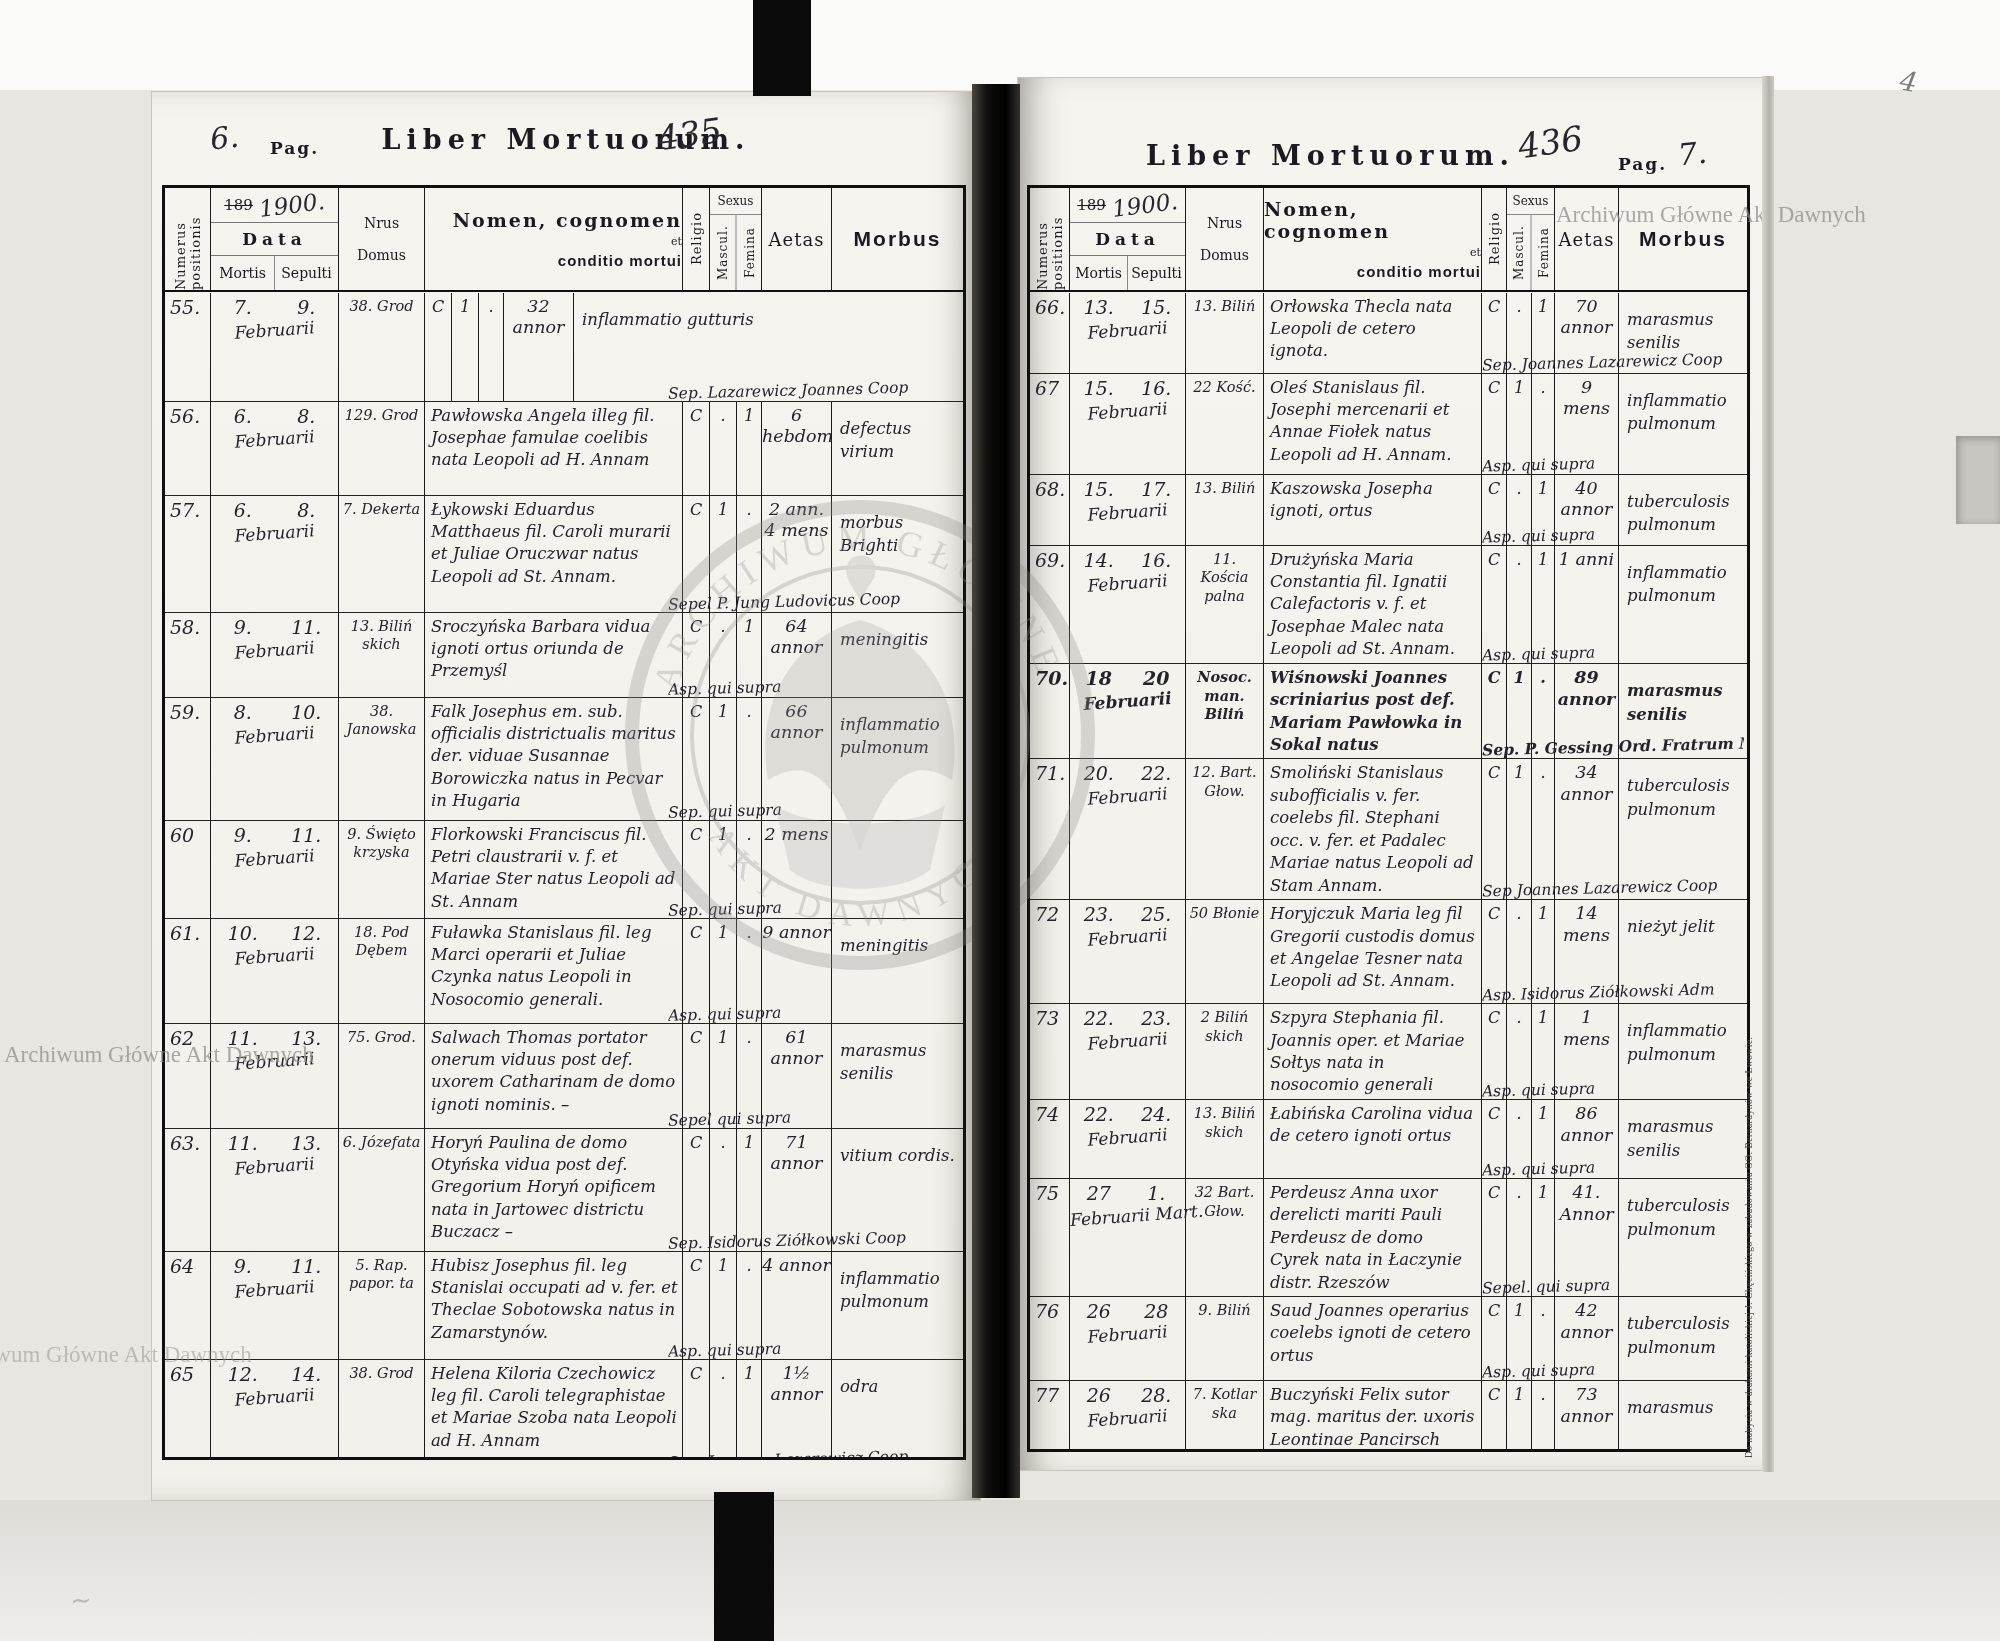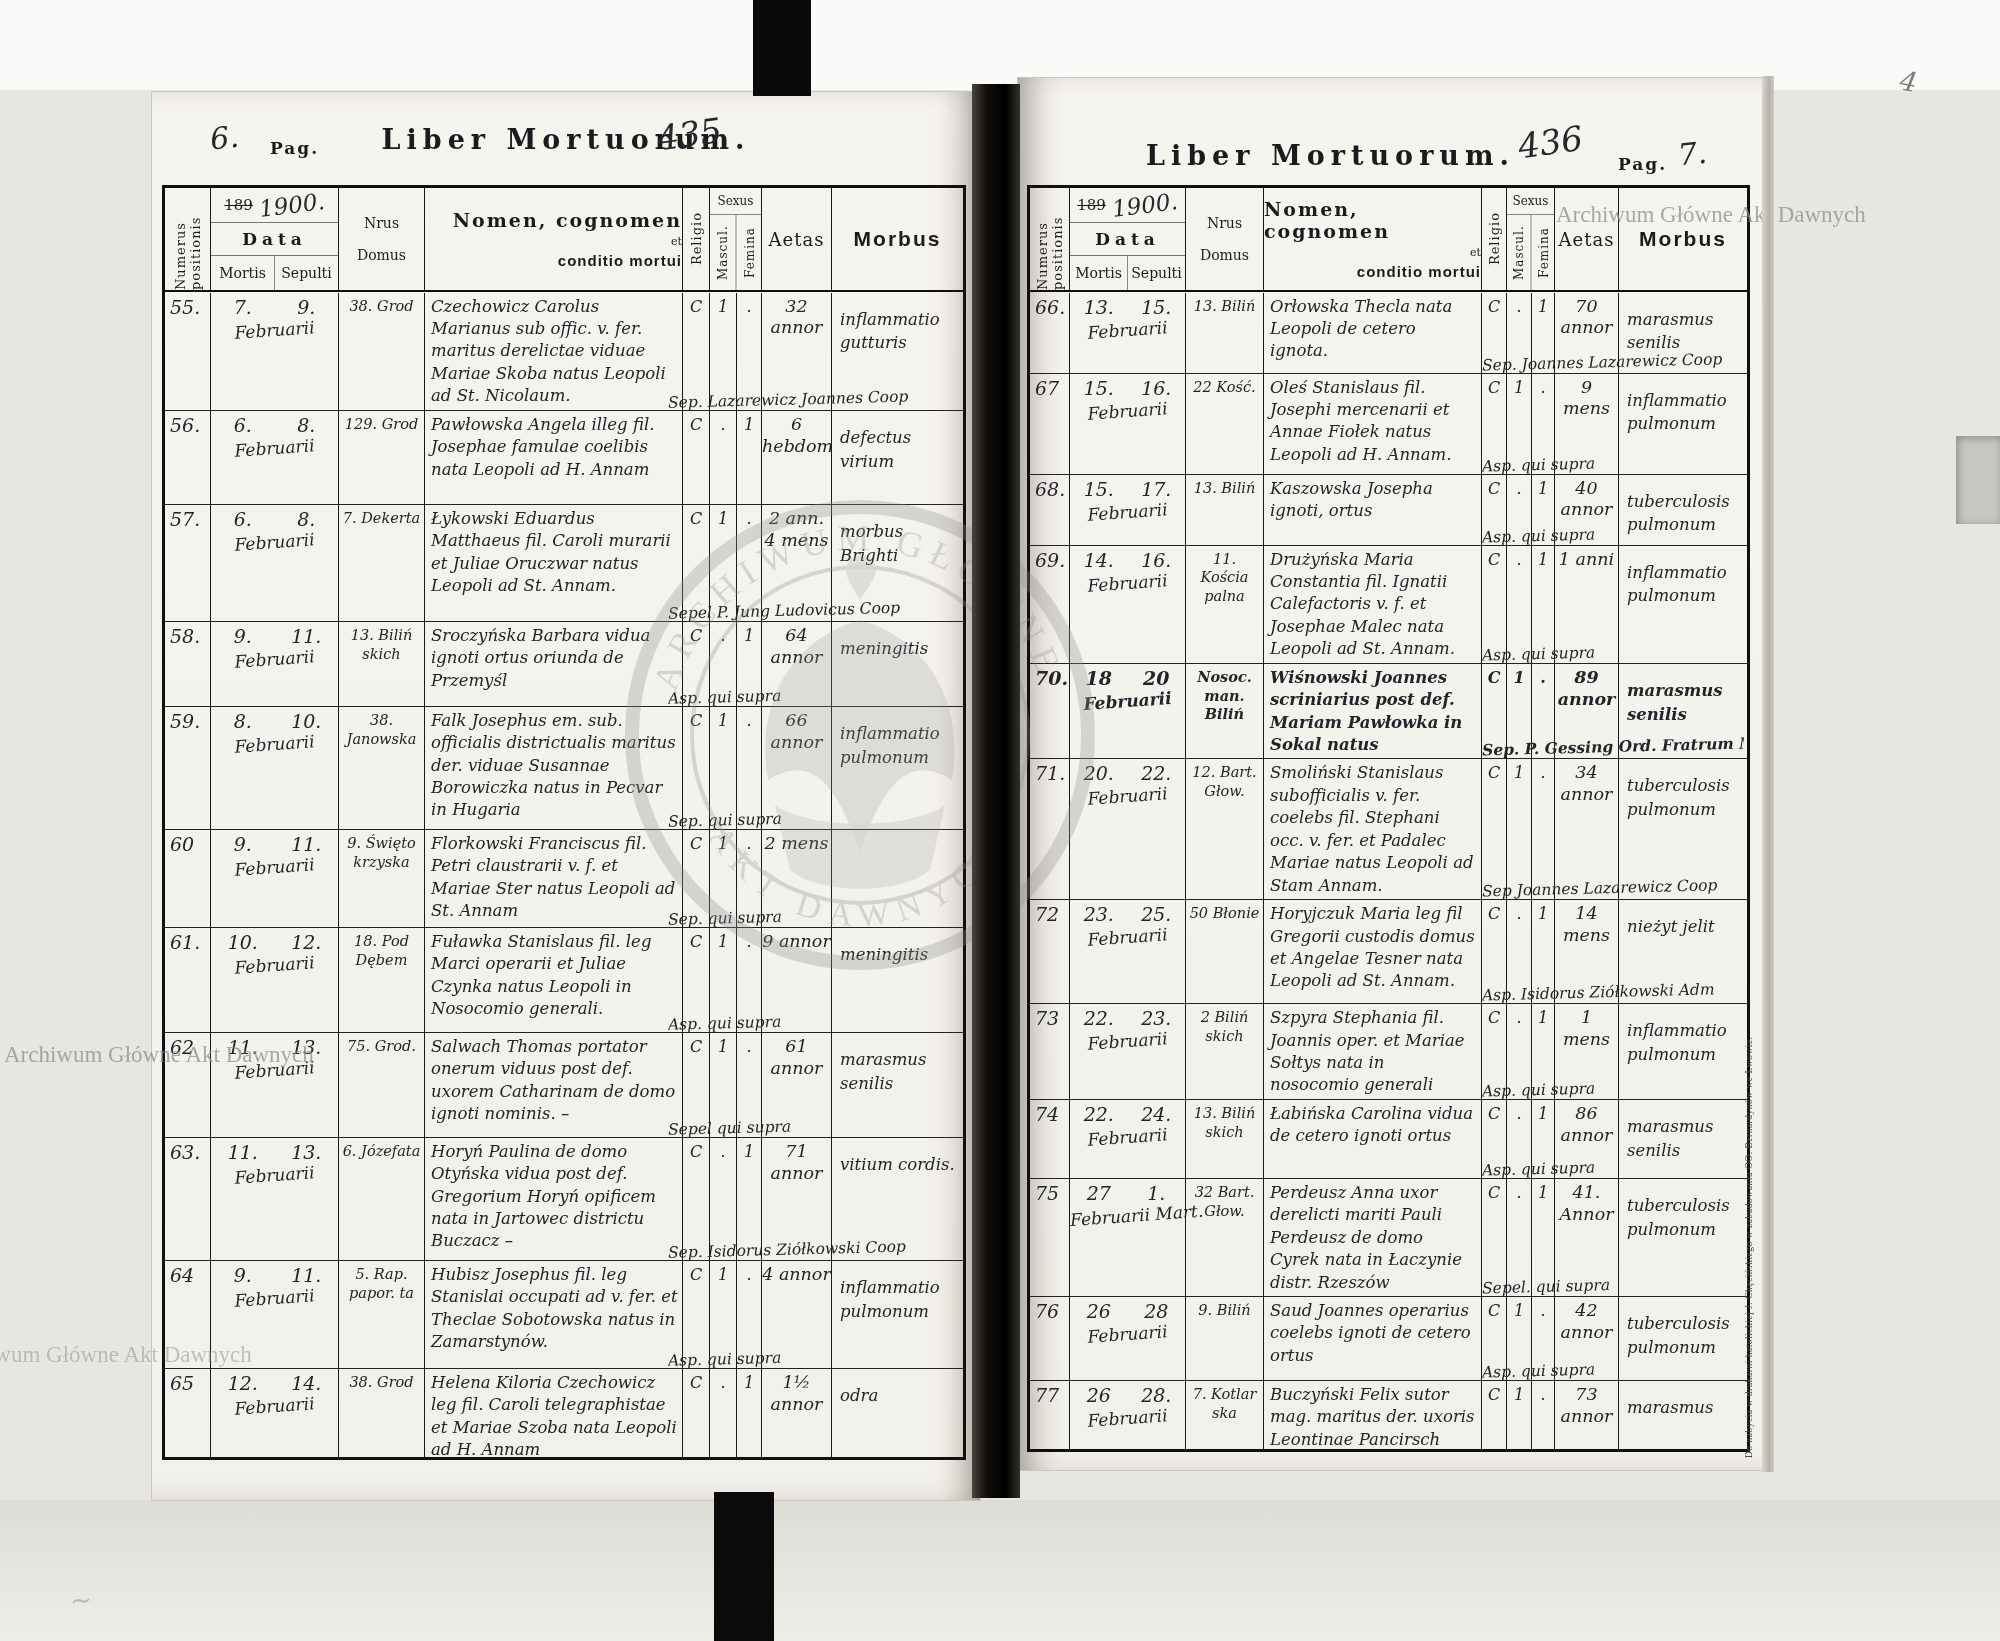--- a/index.html
+++ b/index.html
@@ -185,7 +185,6 @@
               <div class="d-month ink">Februarii</div>
             </div>
             <div class="cell c-domus ink">38. Grod</div>
-            <div class="cell c-name ink">Czechowicz Carolus Marianus sub offic. v. fer. maritus derelictae viduae Mariae Skoba natus Leopoli ad St. Nicolaum.</div>
             <div class="cell c-rel ink">C</div>
             <div class="cell c-masc ink">1</div>
             <div class="cell c-fem ink">.</div>

